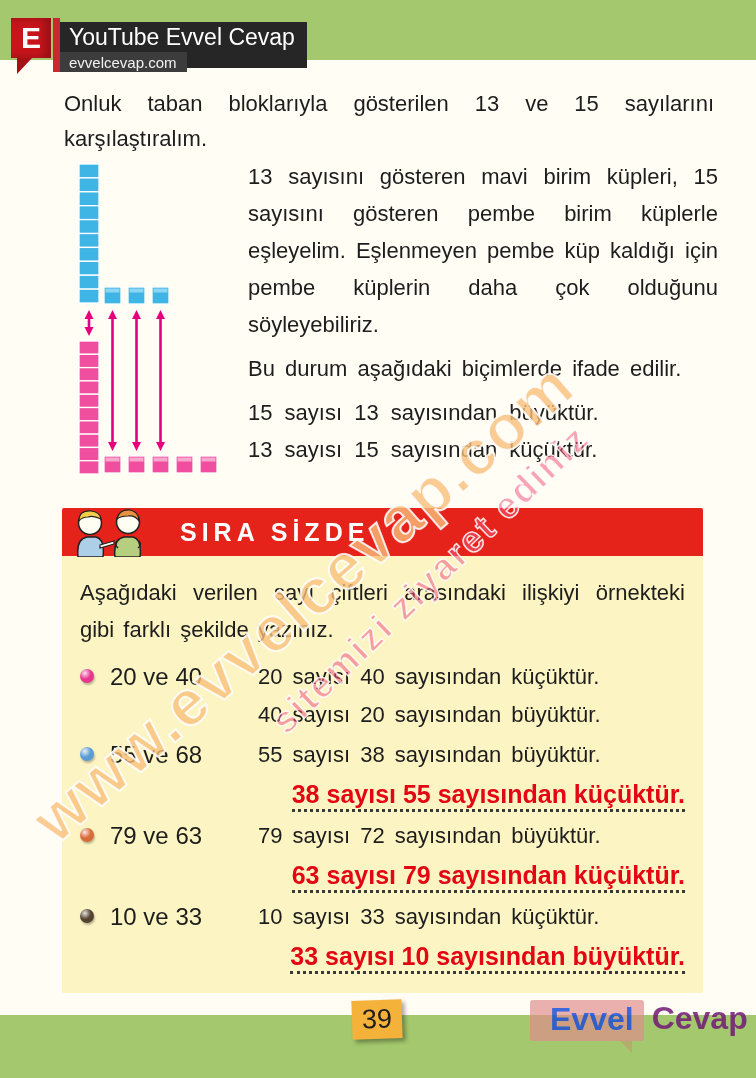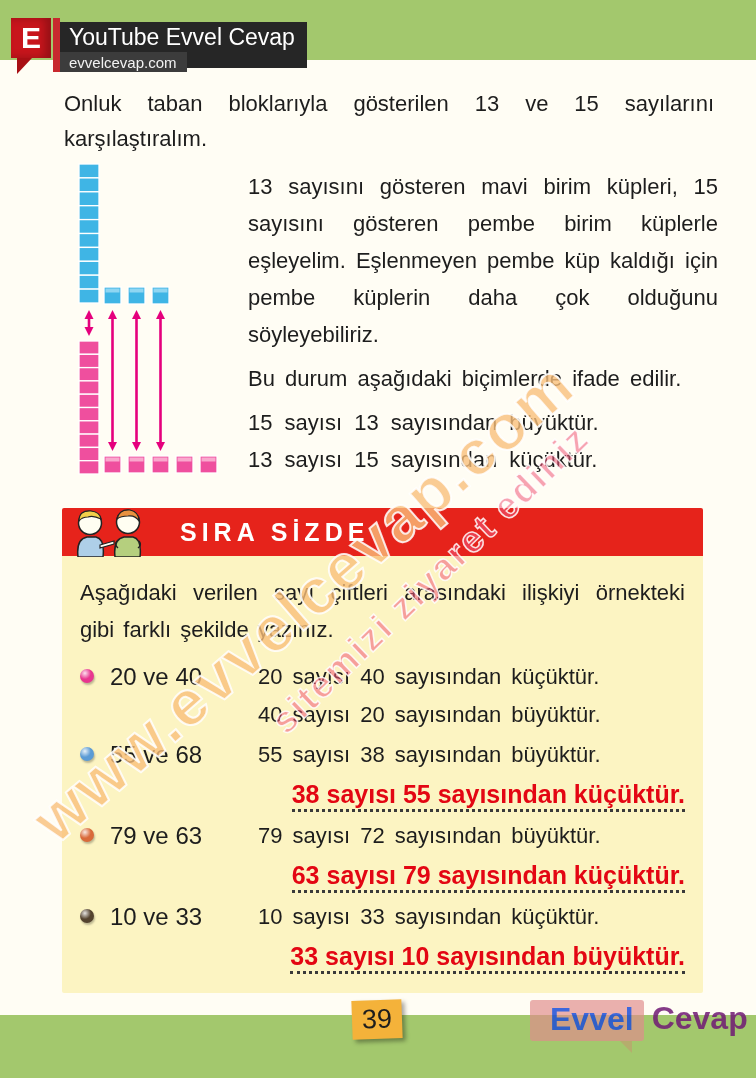--- a/index.html
+++ b/index.html
@@ -26,7 +26,7 @@
   .handw{color:#1d1d1d;}
   .intro{position:absolute;left:64px;top:86px;width:650px;font-size:22px;line-height:35px;
     text-align:justify;word-spacing:5px;}
-  .lesson{position:absolute;left:248px;top:168px;width:470px;font-size:22px;line-height:37px;}
+  .lesson{position:absolute;left:248px;top:158px;width:470px;font-size:22px;line-height:37px;}
   .lesson p{margin:0 0 7px 0;text-align:justify;word-spacing:4px;}
   .lesson .stmt{margin:0;word-spacing:6px;}
 

